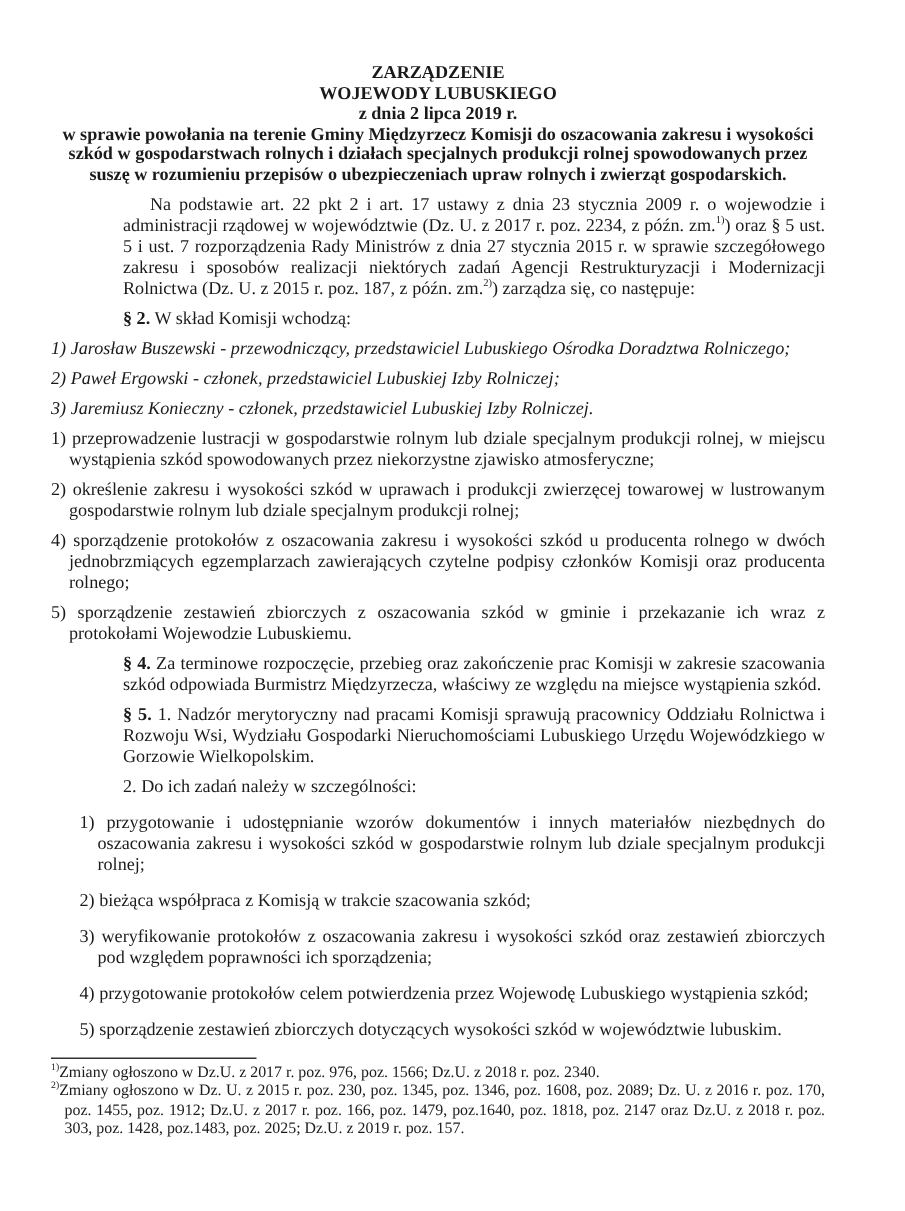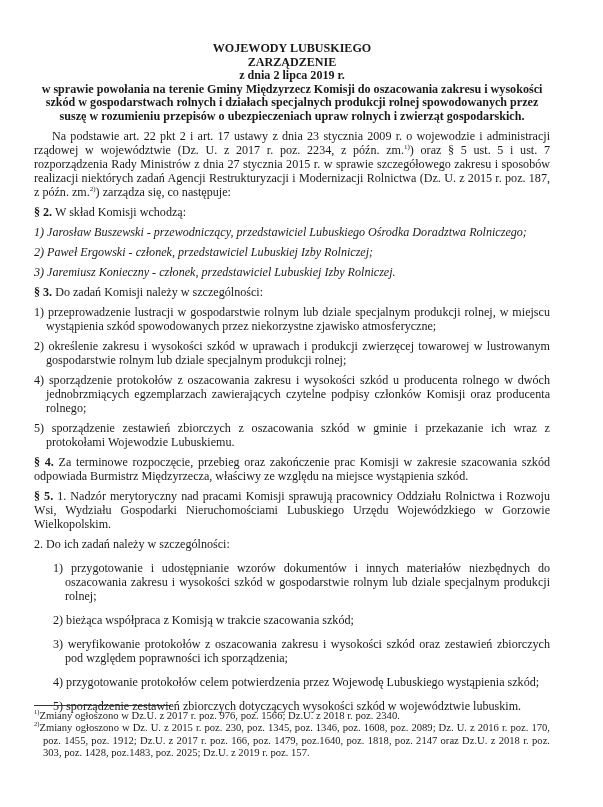--- a/index.html
+++ b/index.html
@@ -33,8 +33,8 @@
 
 <div class="page">
   <div class="title">
+    <div>ZARZĄDZENIE</div>
     <div>WOJEWODY LUBUSKIEGO</div>
-    <div>ZARZĄDZENIE</div>
     <div>z dnia 2 lipca 2019 r.</div>
     <div>w sprawie powołania na terenie Gminy Międzyrzecz Komisji do oszacowania zakresu i wysokości szkód w gospodarstwach rolnych i działach specjalnych produkcji rolnej spowodowanych przez suszę w rozumieniu przepisów o ubezpieczeniach upraw rolnych i zwierząt gospodarskich.</div>
   </div>

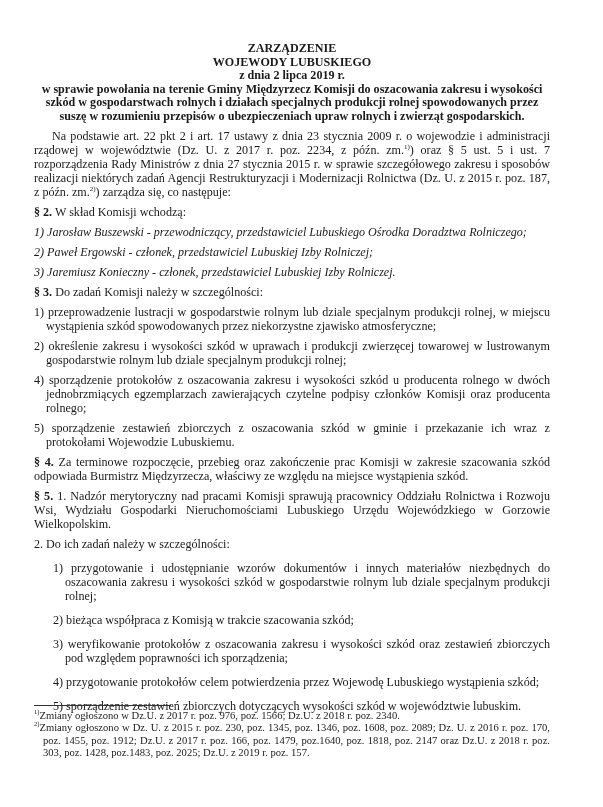--- a/index.html
+++ b/index.html
@@ -12,7 +12,7 @@
   .title { text-align: center; font-weight: bold; }
   .title div { line-height: 13.5px; }
   p { margin: 0; text-align: justify; }
-  .para { margin-top: 6px; }
+  .para { margin-top: 6px; margin-left: 48px; }
   .indent { text-indent: 18px; }
   .sec-mark { font-weight: bold; }
   .item { margin-top: 6px; font-style: italic; }

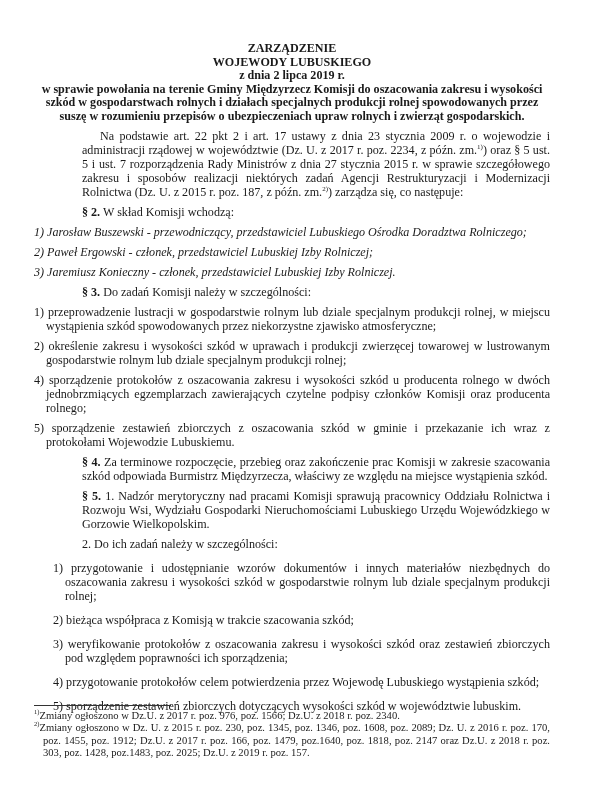--- a/index.html
+++ b/index.html
@@ -47,7 +47,6 @@
   <p class="item">2) Paweł Ergowski - członek, przedstawiciel Lubuskiej Izby Rolniczej;</p>
   <p class="item">3) Jaremiusz Konieczny - członek, przedstawiciel Lubuskiej Izby Rolniczej.</p>
 
-  <p class="para"><span class="sec-mark">§ 3.</span><span> Do zadań Komisji należy w szczególności:</span></p>
   <p class="num-item">1) przeprowadzenie lustracji w gospodarstwie rolnym lub dziale specjalnym produkcji rolnej, w miejscu wystąpienia szkód spowodowanych przez niekorzystne zjawisko atmosferyczne;</p>
   <p class="num-item">2) określenie zakresu i wysokości szkód w uprawach i produkcji zwierzęcej towarowej w lustrowanym gospodarstwie rolnym lub dziale specjalnym produkcji rolnej;</p>
   <p class="num-item">4) sporządzenie protokołów z oszacowania zakresu i wysokości szkód u producenta rolnego w dwóch jednobrzmiących egzemplarzach zawierających czytelne podpisy członków Komisji oraz producenta rolnego;</p>

